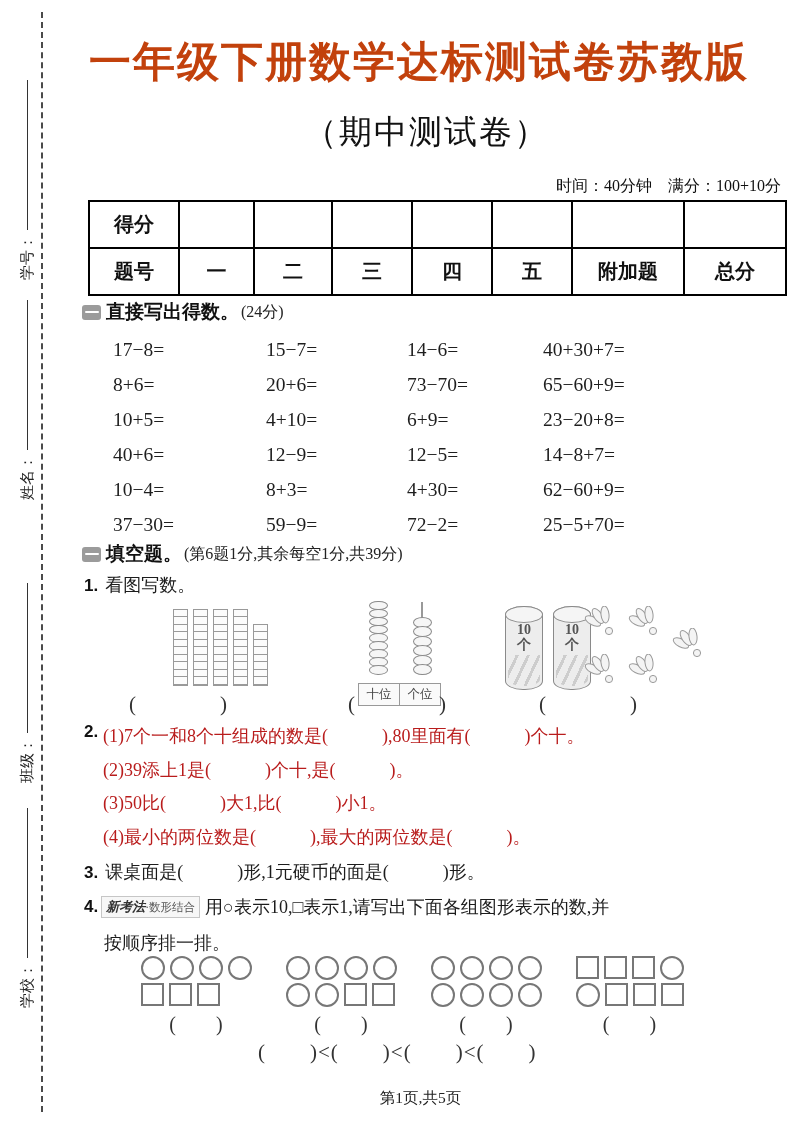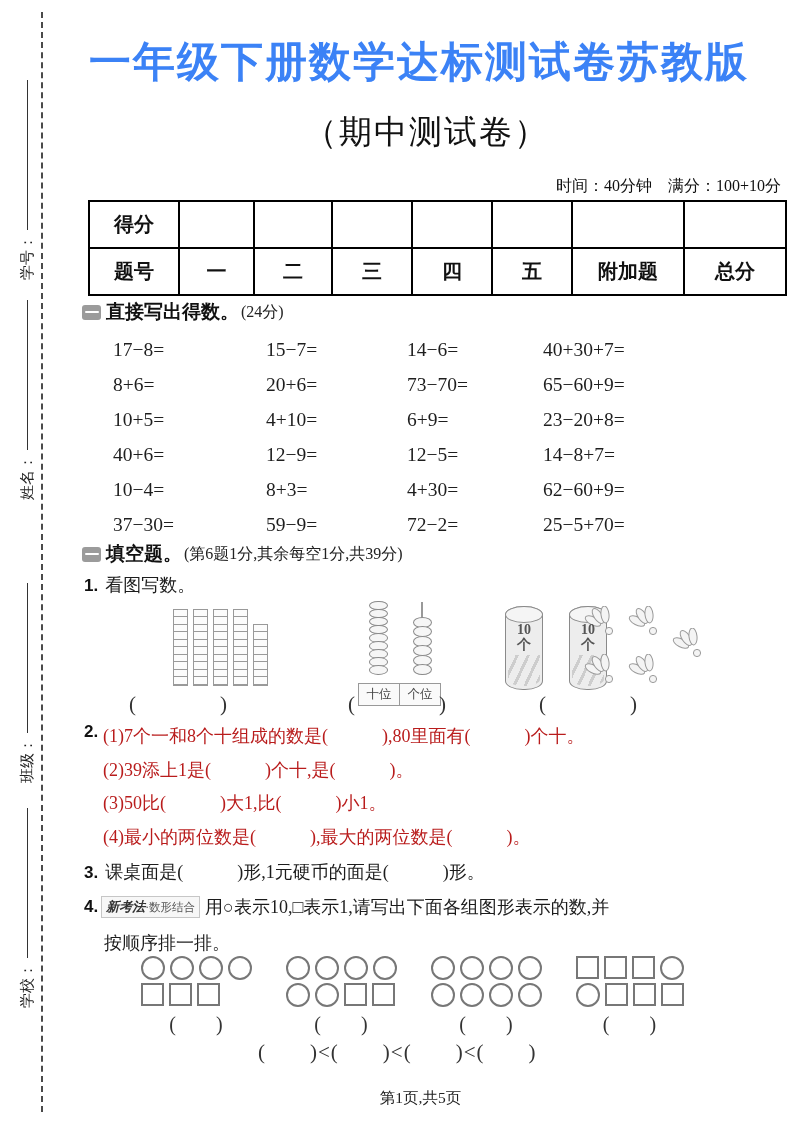--- a/index.html
+++ b/index.html
@@ -14,7 +14,7 @@
   .ml-line{flex:1;height:0;border-bottom:1.8px solid #333;margin-left:5px;}
   
   .title{position:absolute;left:60px;right:15px;top:34px;text-align:center;
-         font-size:42px;font-weight:bold;letter-spacing:2px;color:#3b82f6;}
+         font-size:42px;font-weight:bold;letter-spacing:2px;color:#c2410c;}
   .subtitle{position:absolute;left:60px;right:0;top:110px;text-align:center;
             font-size:33px;color:#111;letter-spacing:2px;}
   .exam-info{position:absolute;right:12px;top:176px;font-size:16px;color:#111;}

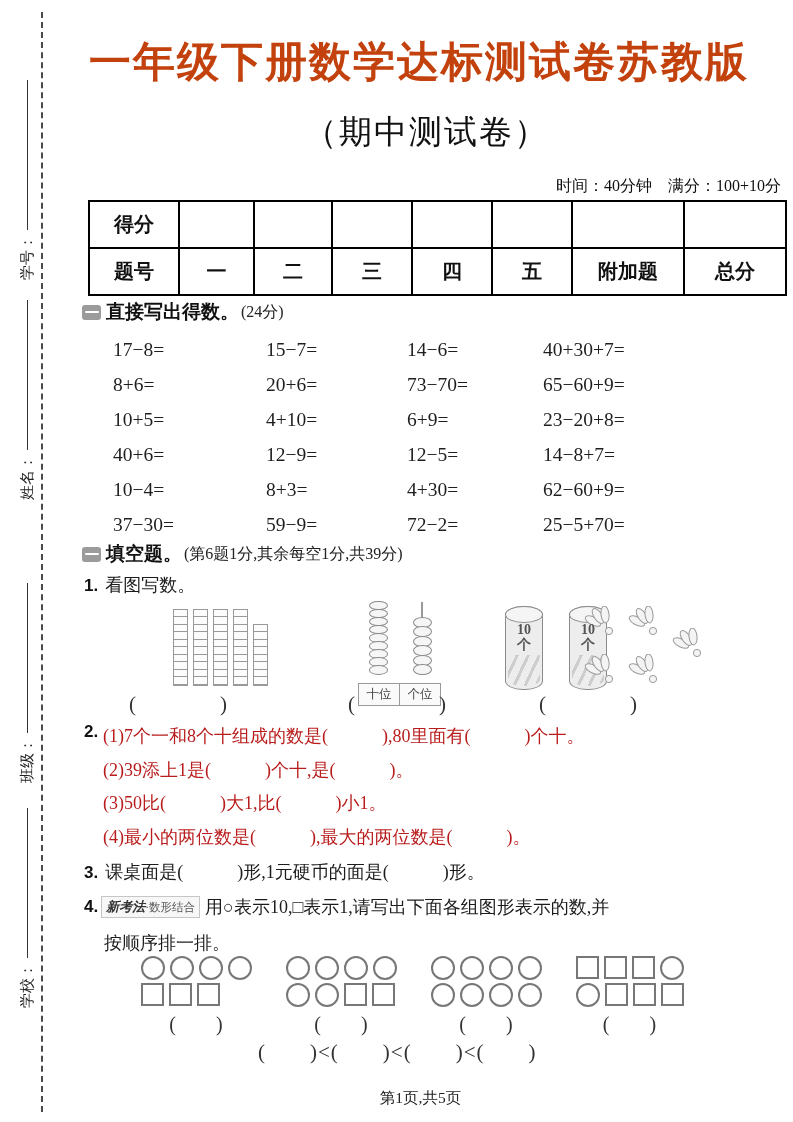--- a/index.html
+++ b/index.html
@@ -59,7 +59,7 @@
   .a-labels{display:flex;justify-content:center;margin-top:8px;}
   .a-label{border:1px solid #999;background:#fafafa;font-size:12.5px;color:#444;
            width:40px;text-align:center;padding:2px 0;margin-left:-1px;}
-  .cyls{position:absolute;left:505px;top:606px;display:flex;gap:26px;}
+  .cyls{position:absolute;left:505px;top:606px;display:flex;gap:10px;}
   .cyl{position:relative;width:36px;height:82px;background:#ededed;
        border:1px solid #8a8a8a;border-radius:18px/9px;}
   .cyl::before{content:'';position:absolute;top:-1px;left:-1px;right:-1px;height:15px;

